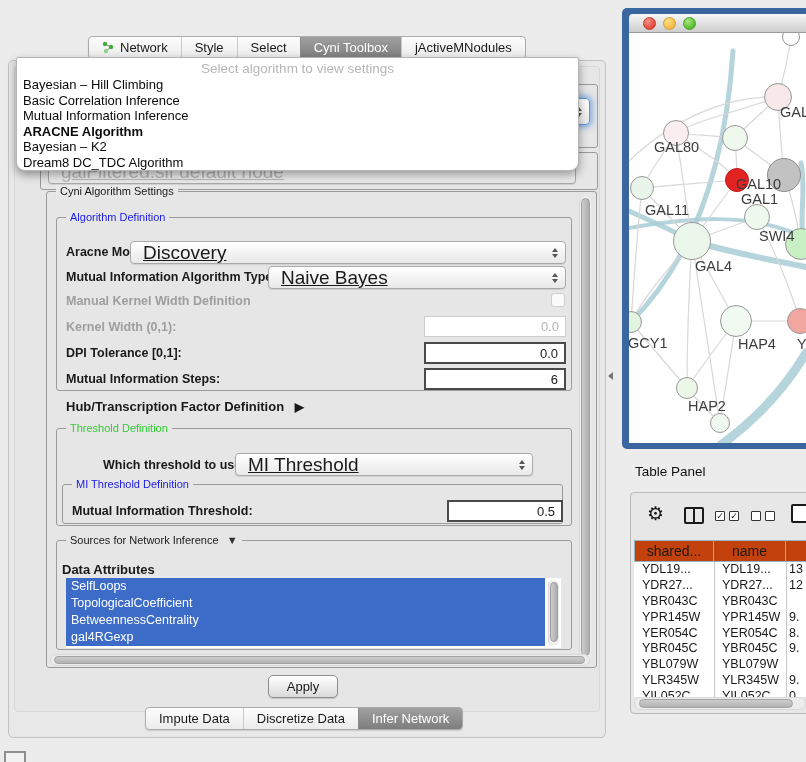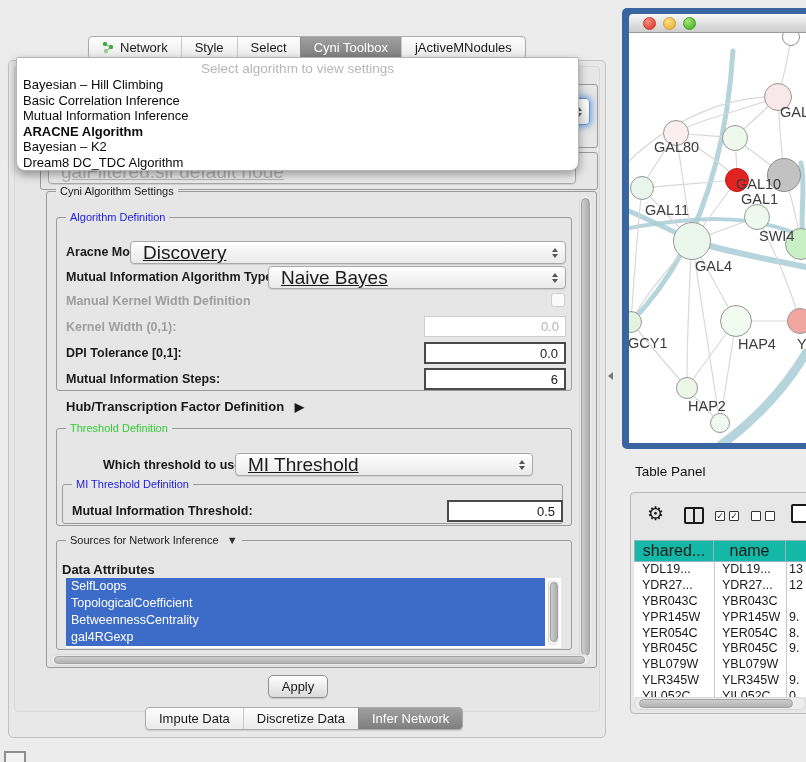--- a/index.html
+++ b/index.html
@@ -93,7 +93,7 @@
   .doc-ic { position:absolute; width:17px; height:19px; border:2px solid #1a1a1a; border-radius:2px; background:#fff; }
 
   .thead { position:absolute; left:634px; top:540px; display:flex; height:22px; }
-  .th { background:#14b8a6; border:1px solid #93b3c2; border-left:none; font-size:16px;
+  .th { background:#c2410c; border:1px solid #93b3c2; border-left:none; font-size:14px;
     display:flex; align-items:center; justify-content:center; }
   .th:first-child { border-left:1px solid #93b3c2; }
   .tbody { position:absolute; left:634px; top:562px; width:172px; height:135px; background:#fff; overflow:hidden; }

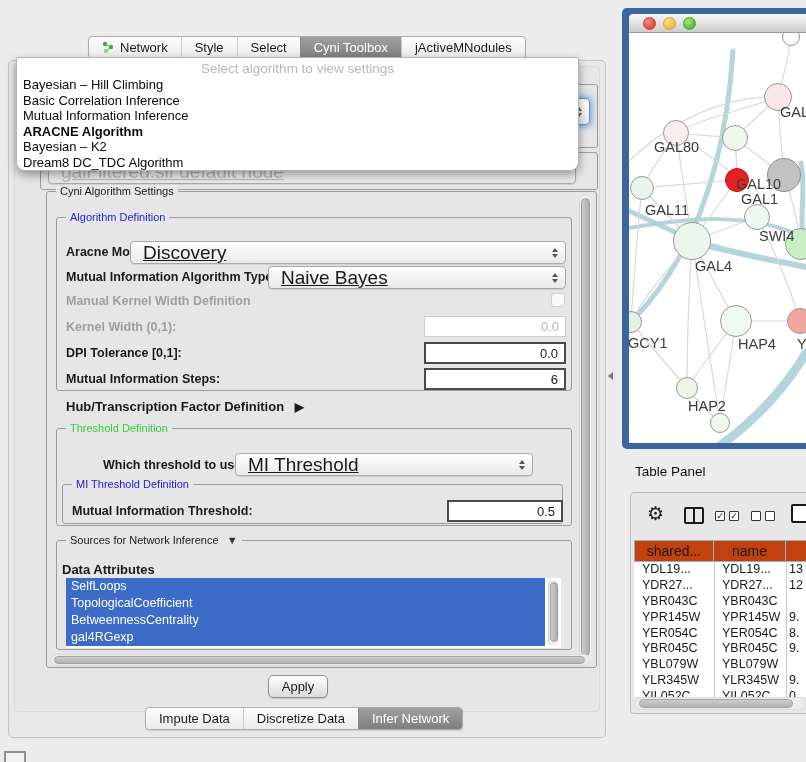--- a/index.html
+++ b/index.html
@@ -247,7 +247,7 @@
     <div class="hthumb" style="left:3px; width:531px;"></div>
   </div>
 
-  <div class="btn" style="left:268px; top:675px; width:60px; height:23px;">Apply</div>
+  <div class="btn" style="left:268px; top:675px; width:70px; height:23px;">Apply</div>
 
   <div class="tabstrip" style="left:145px; top:707px;">
     <div class="tab">

